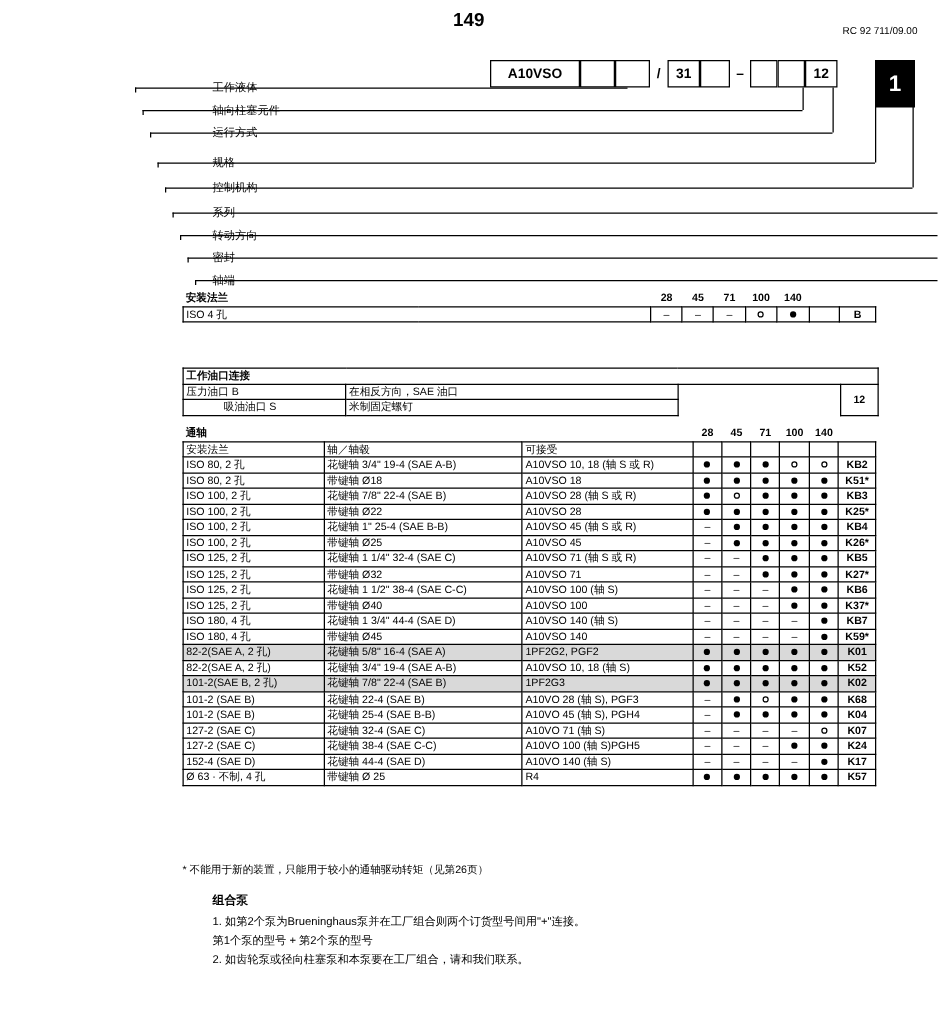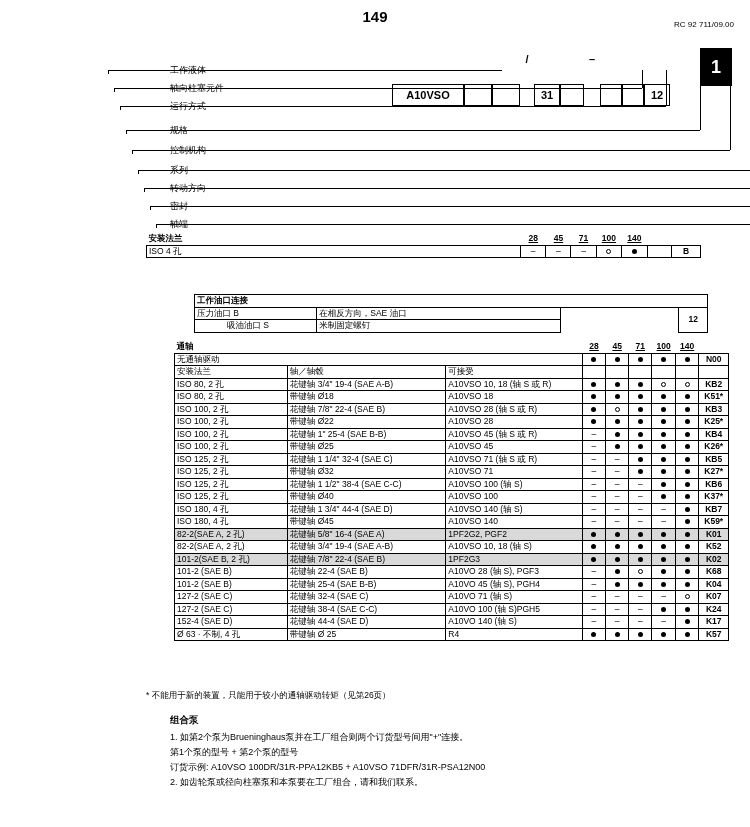--- a/index.html
+++ b/index.html
@@ -31,7 +31,7 @@
     position:absolute;top:0;height:22px;border:1px solid #000;
     background:#fff;box-sizing:border-box;
     display:flex;align-items:center;justify-content:center;
-    font-size:11px;font-weight:bold;margin-top:36px;
+    font-size:11px;font-weight:bold;
   }
   .csep{
     position:absolute;top:0;height:22px;display:flex;align-items:center;

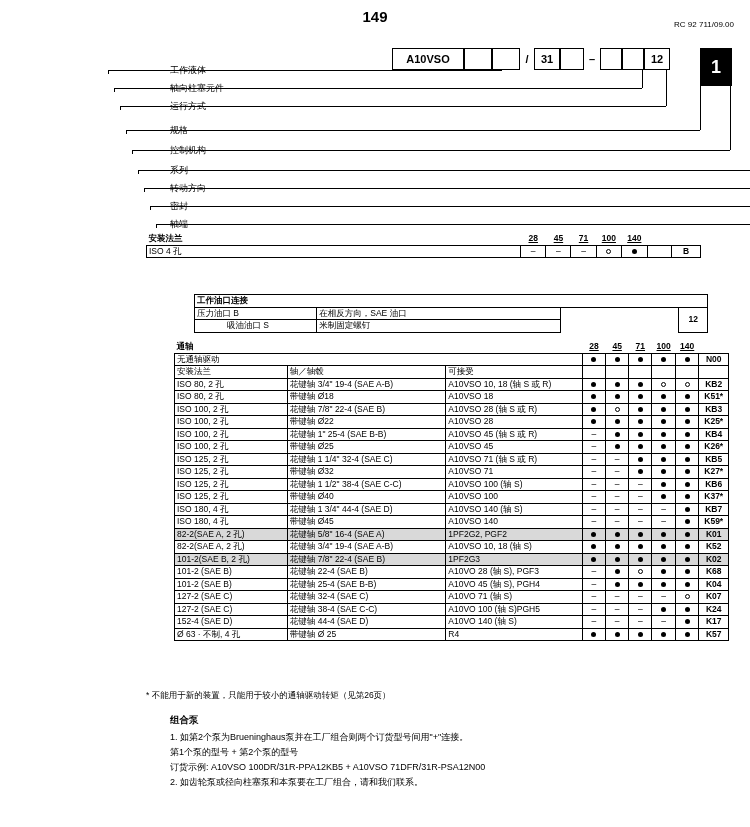--- a/index.html
+++ b/index.html
@@ -52,7 +52,7 @@
         box-sizing:border-box;font-weight:normal;text-align:left;}
   .c{text-align:center;}
   .nb{border:none;}
-  .hdrnum{font-weight:bold;text-align:center;font-size:8.5px;text-decoration:underline;}
+  .hdrnum{font-weight:bold;text-align:center;font-size:8.5px;}
 
   .tbl-flange{position:absolute;left:146px;top:232px;width:555px;}
   .tbl-ports{position:absolute;left:146px;top:294px;width:555px;}

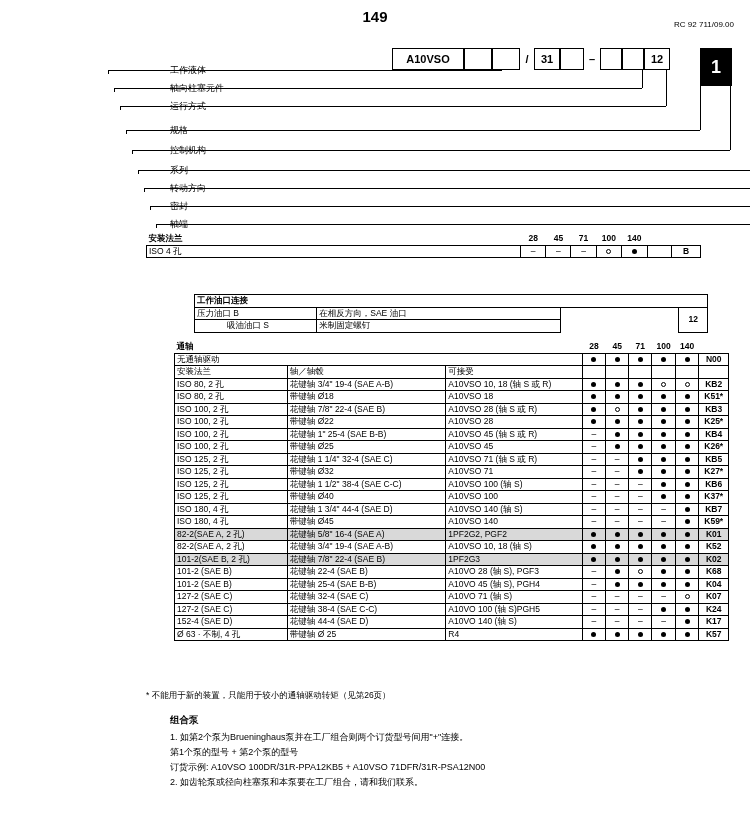--- a/index.html
+++ b/index.html
@@ -151,7 +151,7 @@
 </div>
 
 <div class="tbl-ports">
-  <table id="t-ports" style="width:514px;margin-left:48px;">
+  <table id="t-ports" style="width:557px;">
       <tbody>
         <tr>
           <td colspan="4" style="font-weight:bold;">工作油口连接</td>

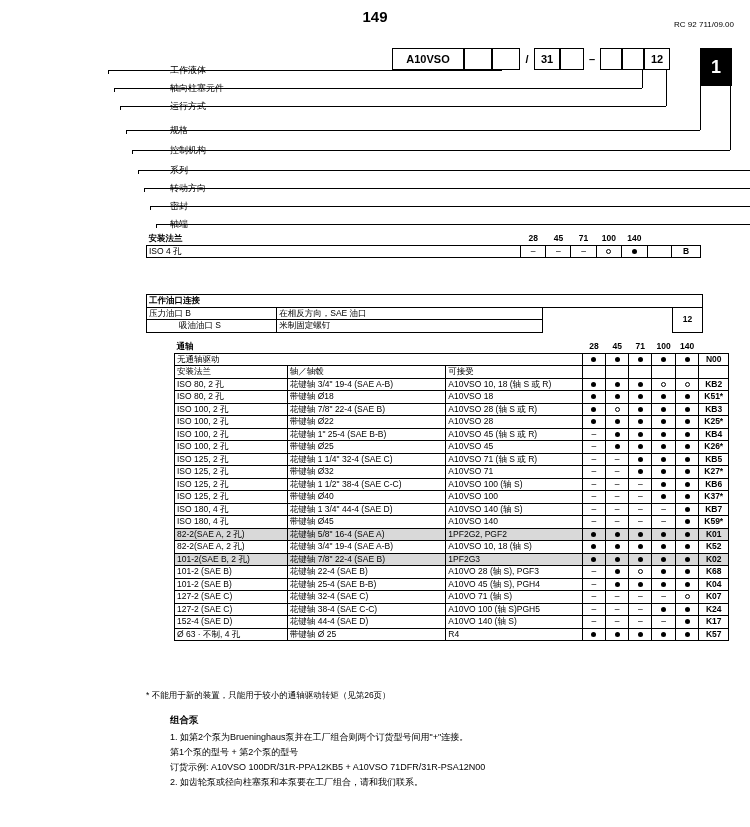--- a/index.html
+++ b/index.html
@@ -56,7 +56,7 @@
 
   .tbl-flange{position:absolute;left:146px;top:232px;width:555px;}
   .tbl-ports{position:absolute;left:146px;top:294px;width:555px;}
-  .tbl-thru{position:absolute;left:146px;top:340px;width:555px;margin-left:28px;}
+  .tbl-thru{position:absolute;left:146px;top:340px;width:555px;}
 
   .dot{display:inline-block;width:5px;height:5px;border-radius:50%;
        background:#000;vertical-align:middle;}

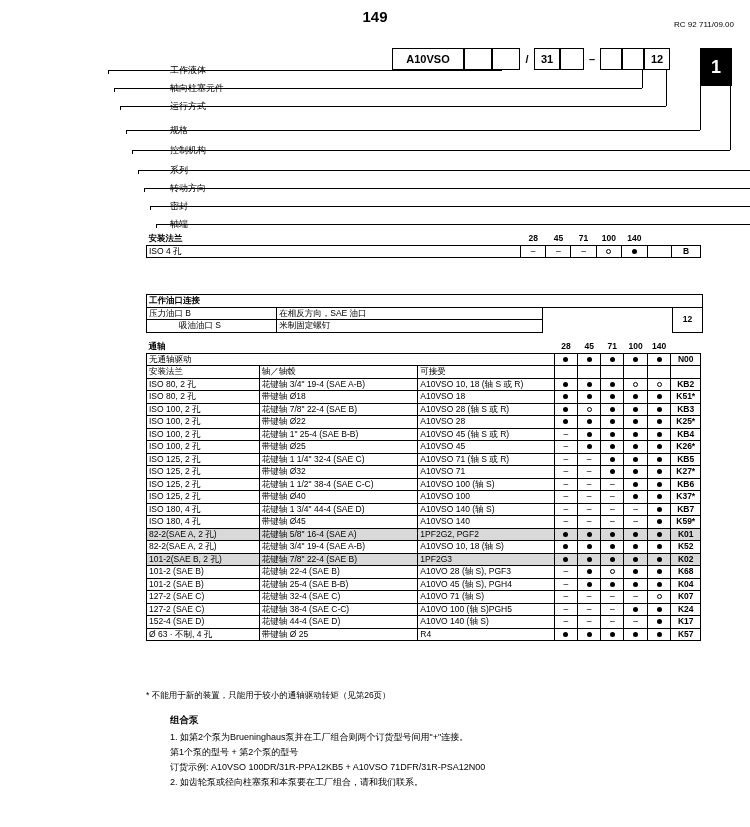--- a/index.html
+++ b/index.html
@@ -183,15 +183,6 @@
           <td class="nb" style="border:none;width:30px;"></td>
         </tr>
         <tr>
-          <td colspan="3">无通轴驱动</td>
-          <td class="c" style="width:24px;"><span class="dot"></span></td>
-          <td class="c" style="width:24px;"><span class="dot"></span></td>
-          <td class="c" style="width:24px;"><span class="dot"></span></td>
-          <td class="c" style="width:24px;"><span class="dot"></span></td>
-          <td class="c" style="width:24px;"><span class="dot"></span></td>
-          <td class="c" style="width:30px;font-weight:bold;">N00</td>
-        </tr>
-        <tr>
           <td style="width:120px;">安装法兰</td>
           <td style="width:170px;">轴／轴毂</td>
           <td style="width:145px;">可接受</td>

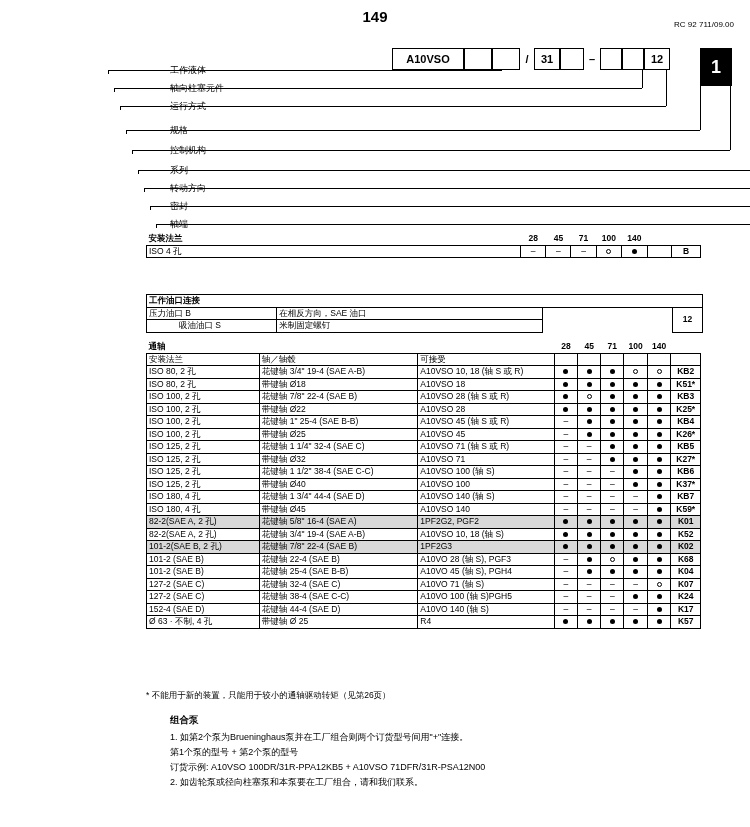--- a/index.html
+++ b/index.html
@@ -433,7 +433,6 @@
 <div class="combo" id="combo-list" style="top:730px;">
     <div>1.  如第2个泵为Brueninghaus泵并在工厂组合则两个订货型号间用"+"连接。</div>
     <div>      第1个泵的型号 + 第2个泵的型号</div>
-    <div>      订货示例: A10VSO 100DR/31R-PPA12KB5 + A10VSO 71DFR/31R-PSA12N00</div>
     <div>2.  如齿轮泵或径向柱塞泵和本泵要在工厂组合，请和我们联系。</div>
   </div>
 

